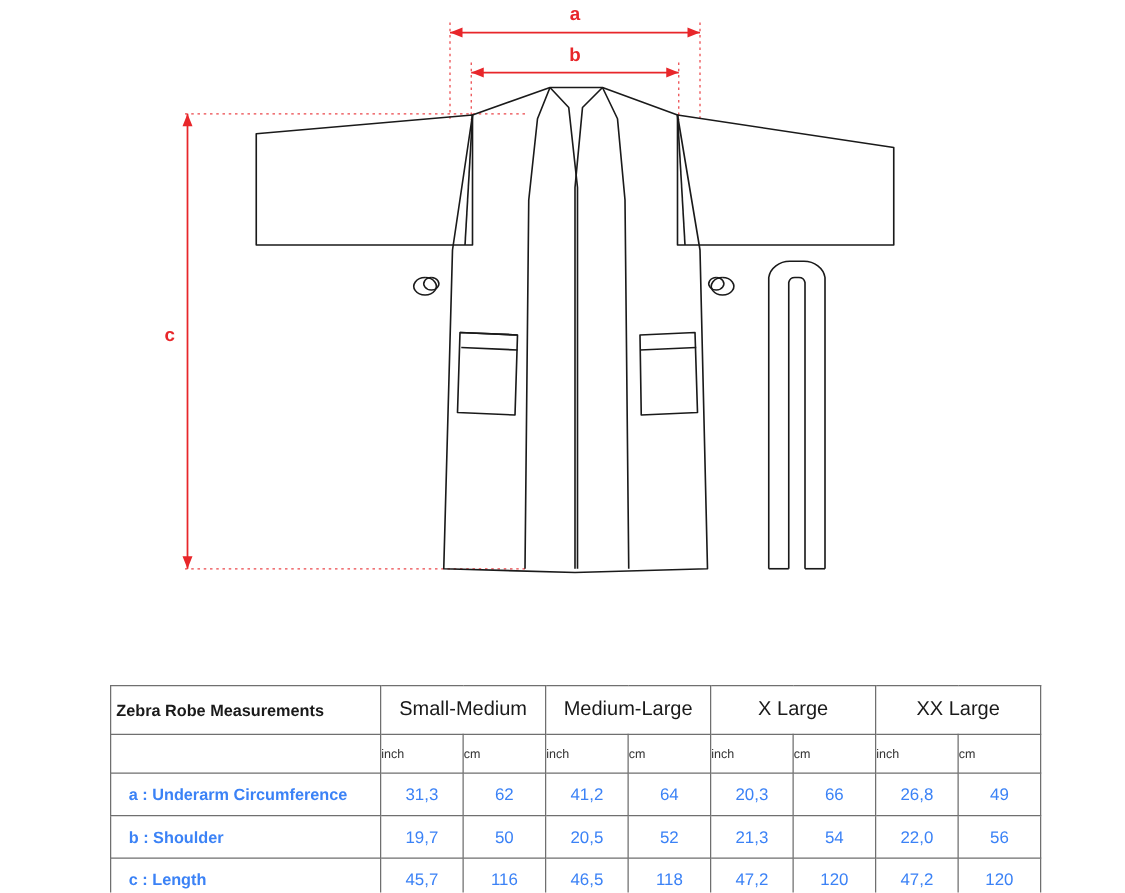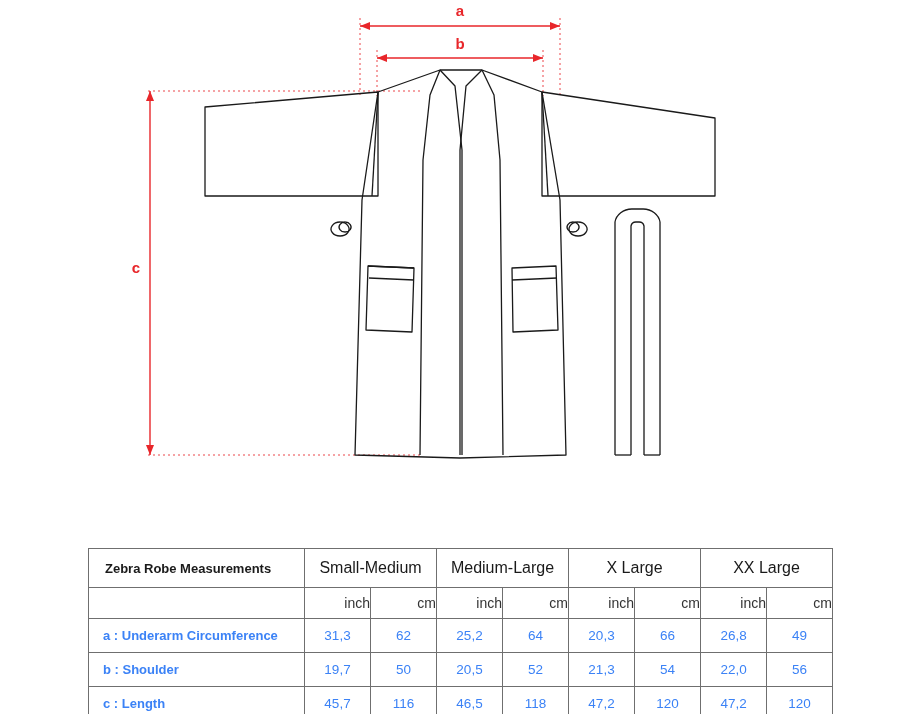--- a/index.html
+++ b/index.html
@@ -63,7 +63,7 @@
   }
   .hdr-row td.title-cell {
     text-align: left;
-    padding-left: 16px;
+    padding-left: 4px;
     font-size: 13px;
     font-weight: bold;
   }

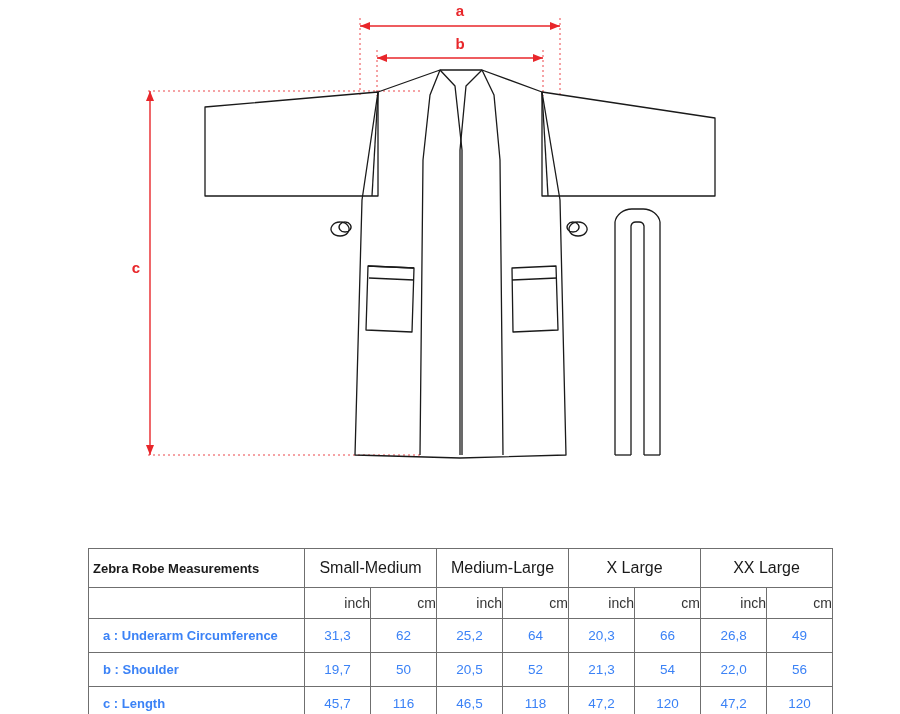--- a/index.html
+++ b/index.html
@@ -69,8 +69,8 @@
   }
   .unit-row td {
     height: 30px;
-    text-align: right;
-    font-size: 14px;
+    text-align: left;
+    font-size: 10px;
     color: #333333;
   }
   .data-row td {

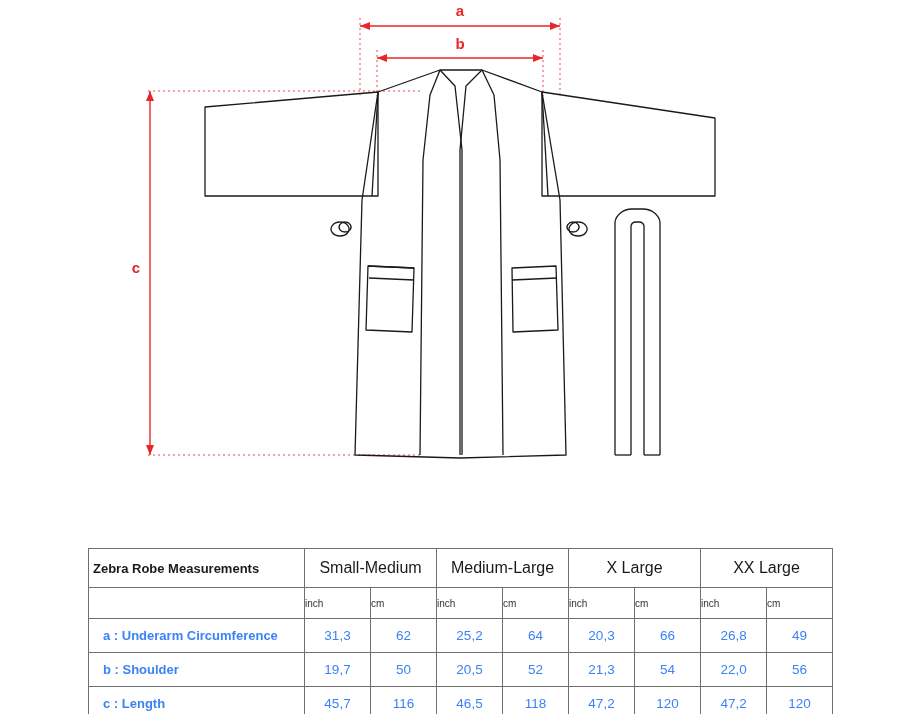--- a/index.html
+++ b/index.html
@@ -211,7 +211,7 @@
           <td class="row-label">a : Underarm Circumference</td>
           <td>31,3</td>
           <td>62</td>
-          <td>25,2</td>
+          <td>41,2</td>
           <td>64</td>
           <td>20,3</td>
           <td>66</td>

